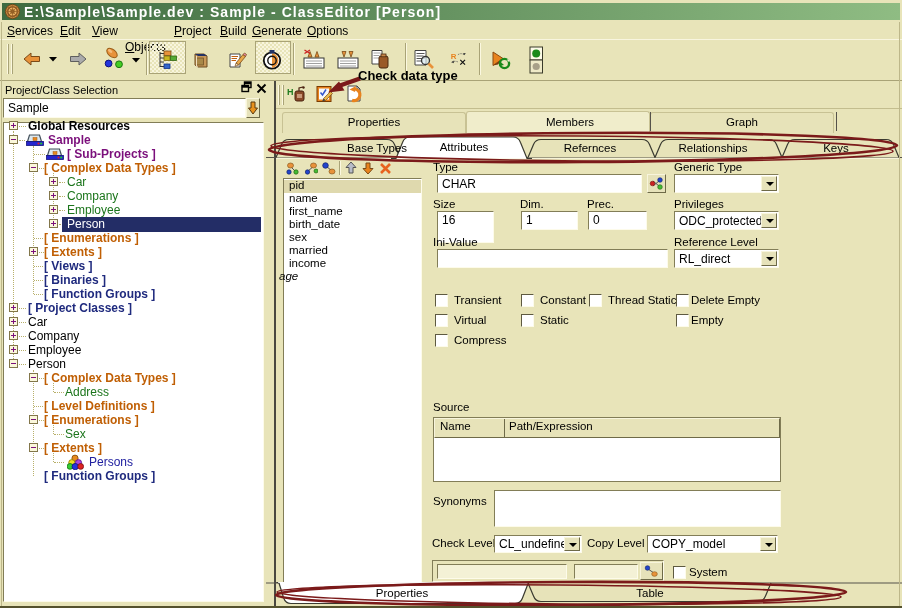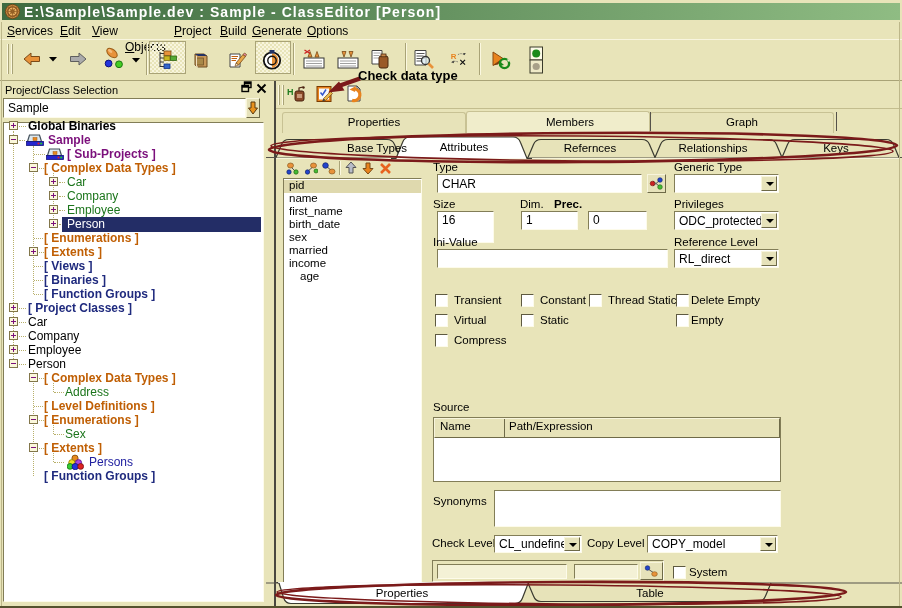--- a/index.html
+++ b/index.html
@@ -218,7 +218,7 @@
 <div class="abs" style="left:39px;top:448px;width:5px;height:1px;border-top:1px dotted #B8B06A;"></div>
 <div class="abs" style="left:19px;top:126px;width:7px;height:1px;border-top:1px dotted #B8B06A;"></div>
 
-<div class="treerow" style="left:28px;top:119px;font-weight:bold;">Global Binaries</div>
+<div class="treerow" style="left:28px;top:119px;font-weight:bold;">Global Resources</div>
 <div class="treerow" style="left:48px;top:133px;font-weight:bold;color:#7B0F7B;">Sample</div>
 <div class="treerow" style="left:67px;top:147px;font-weight:bold;color:#7B0F7B;">[ Sub-Projects ]</div>
 <div class="treerow" style="left:44px;top:161px;font-weight:bold;color:#C05F04;">[ Complex Data Types ]</div>

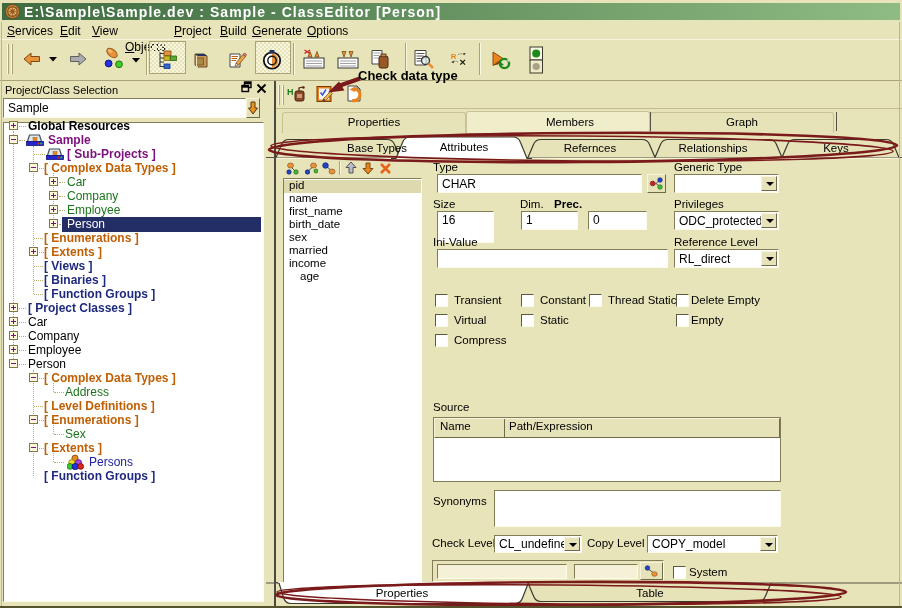--- a/index.html
+++ b/index.html
@@ -454,7 +454,7 @@
 <div class="inp" style="left:521px;top:211px;width:57px;height:19px;">
       <span style="position:absolute;left:4px;top:1px;">1</span>
     </div>
-<div class="lbl" style="left:554px;top:198px;font-weight:bold;">Prec.</div>
+<div class="lbl" style="left:587px;top:198px;">Prec.</div>
 <div class="inp" style="left:588px;top:211px;width:59px;height:19px;">
       <span style="position:absolute;left:4px;top:1px;">0</span>
     </div>

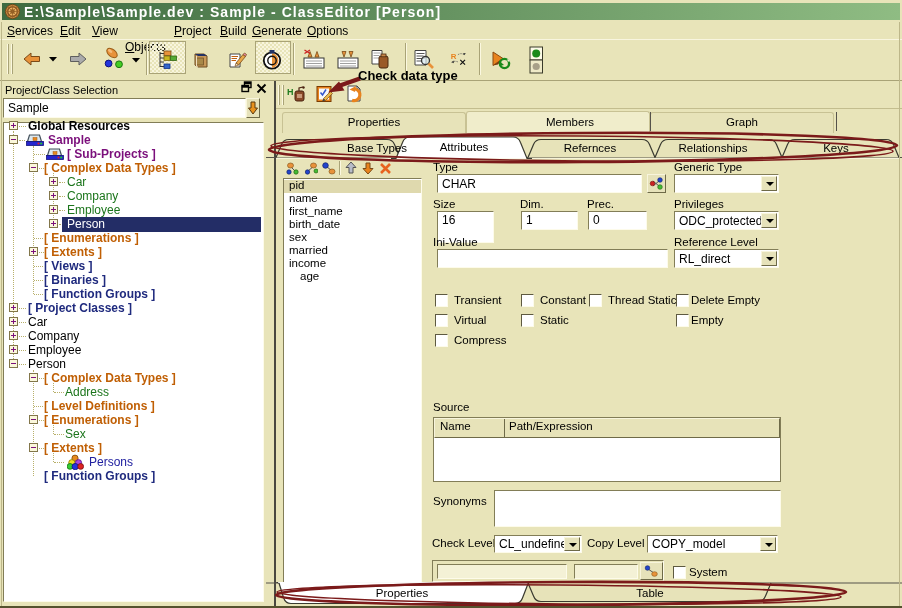--- a/index.html
+++ b/index.html
@@ -425,7 +425,7 @@
 <div class="lbl" style="left:289px;top:231px;">sex</div>
 <div class="lbl" style="left:289px;top:244px;">married</div>
 <div class="lbl" style="left:289px;top:257px;">income</div>
-<div class="lbl" style="left:300px;top:270px;">age</div>
+<div class="lbl" style="left:279px;top:270px;font-style:italic;">age</div>
 </div>
 <div id="form">
 <div class="lbl" style="left:433px;top:161px;">Type</div>

